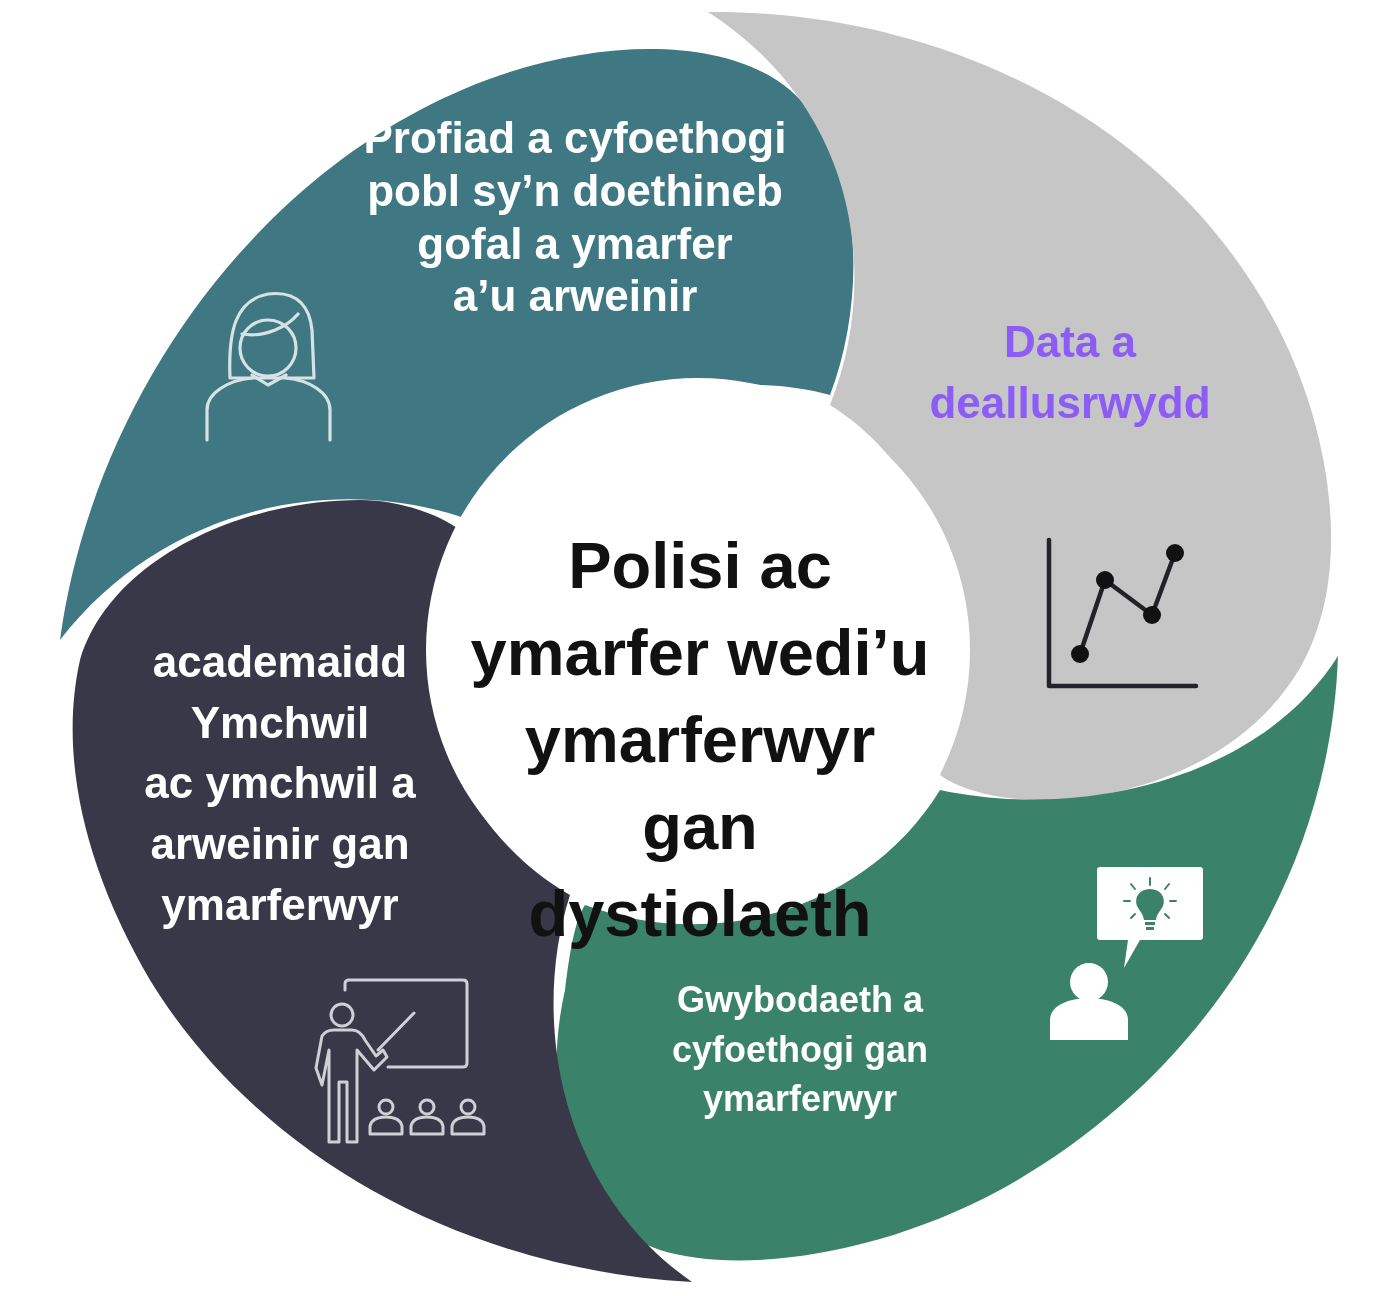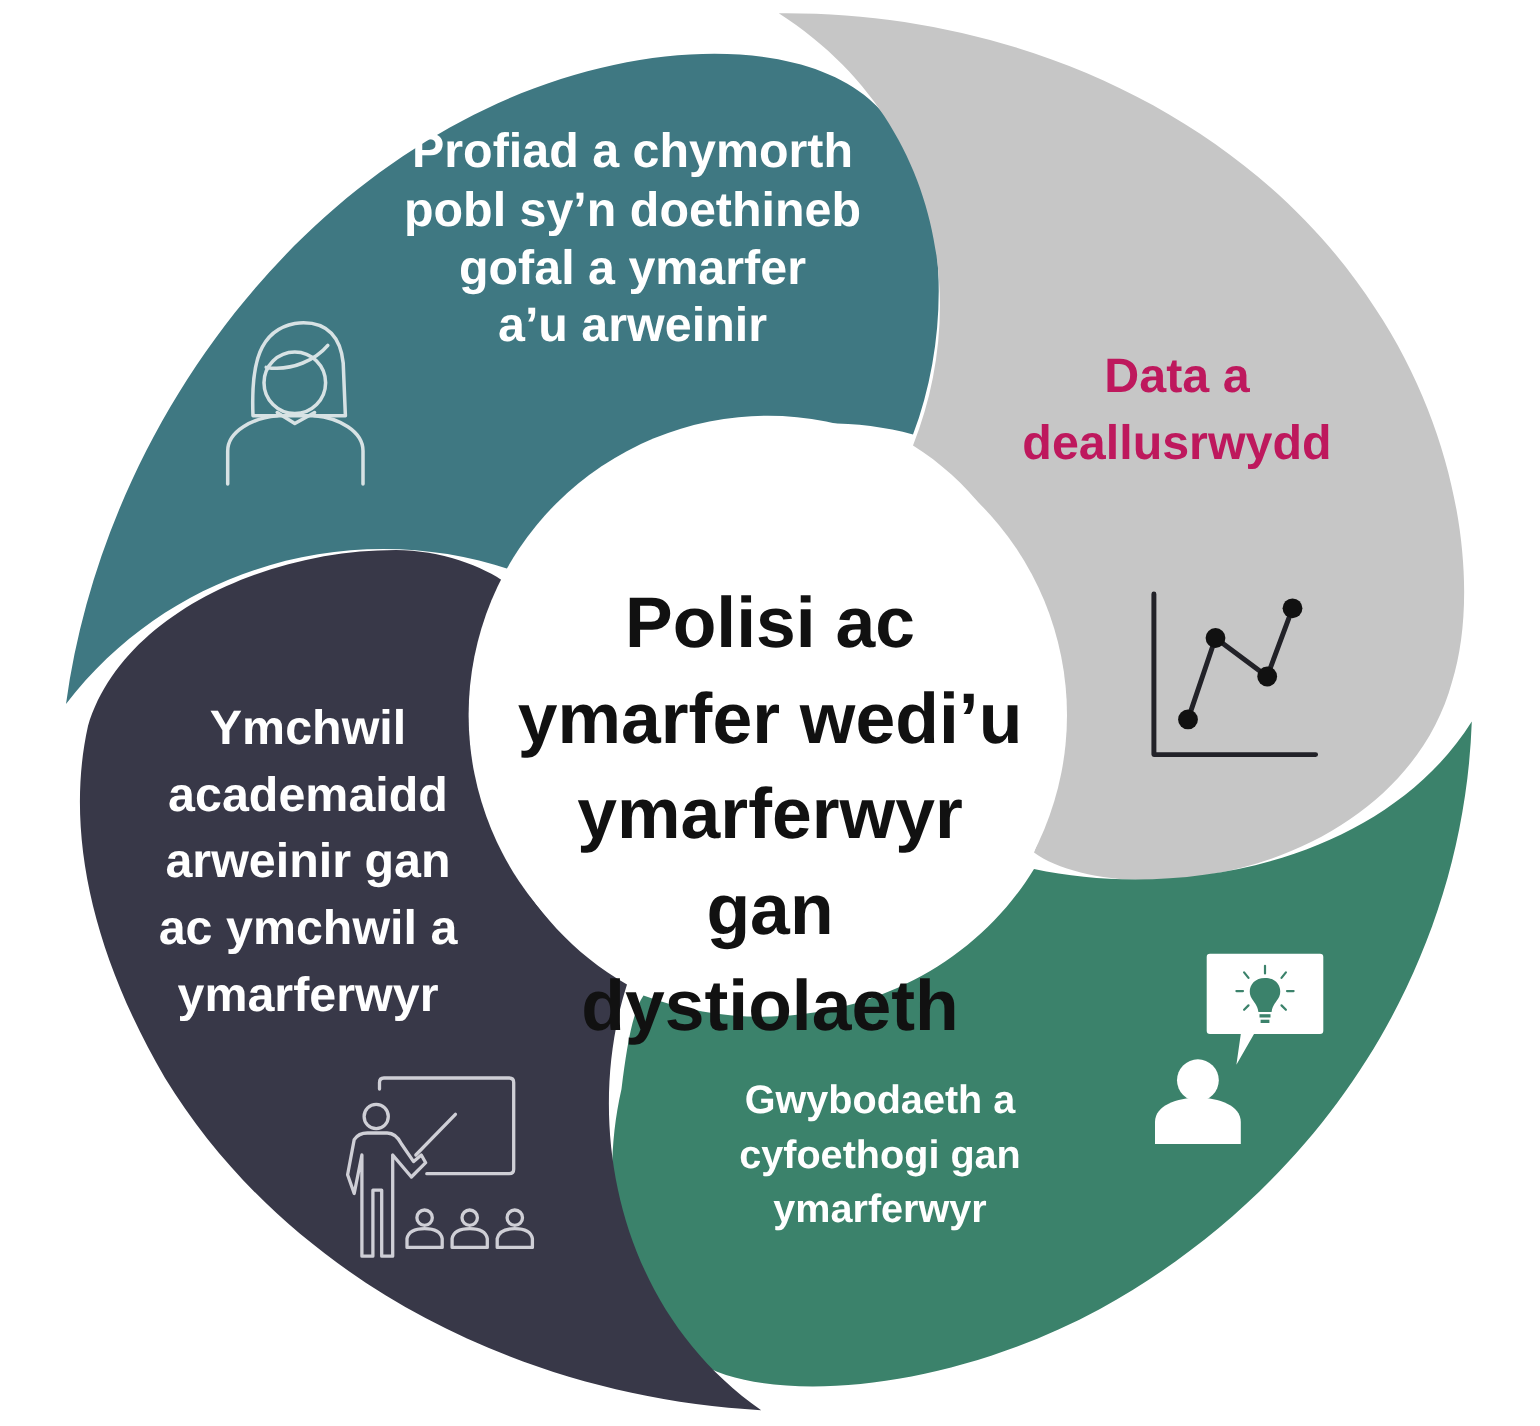--- a/index.html
+++ b/index.html
@@ -106,7 +106,7 @@
 </svg>
 
 <div class="label seg-teal-label">
-  <span>Profiad a chymorth</span>
+  <span>Profiad a cyfoethogi</span>
   <span>pobl sy’n doethineb</span>
   <span>gofal a ymarfer</span>
   <span>a’u arweinir</span>

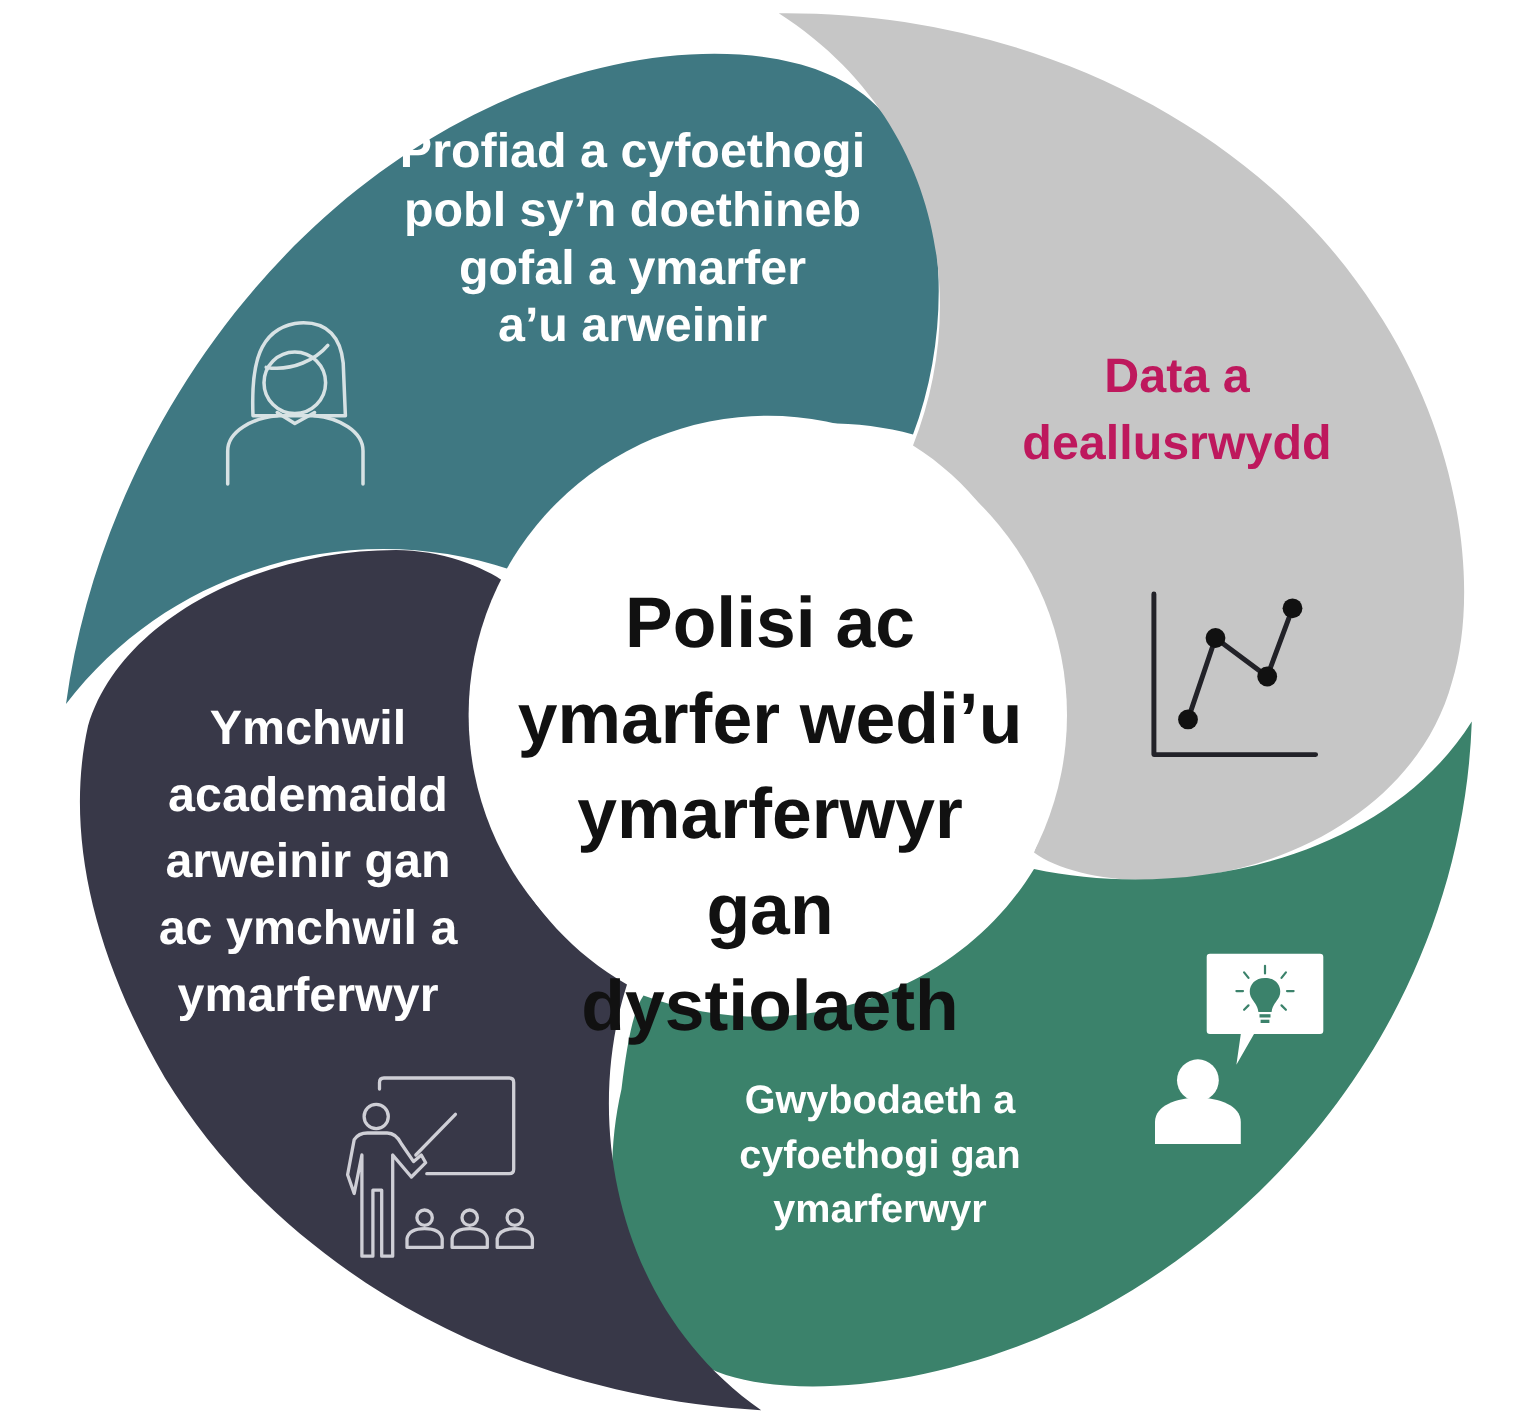--- a/index.html
+++ b/index.html
@@ -9,7 +9,7 @@
   .label { position: absolute; text-align: center; font-weight: bold; line-height: 1.2; }
   .label span { display: block; }
   .seg-teal-label  { left: 320px; top: 112px; width: 510px; font-size: 44px; color: #ffffff; }
-  .seg-gray-label  { left: 880px; top: 312px; width: 380px; font-size: 44px; color: #be185d; line-height: 1.38; }
+  .seg-gray-label  { left: 880px; top: 312px; width: 380px; font-size: 44px; color: #8b5cf6; line-height: 1.38; }
   .seg-navy-label  { left: 110px; top: 632px; width: 340px; font-size: 44px; color: #ffffff; line-height: 1.38; }
   .seg-green-label { left: 590px; top: 975px; width: 420px; font-size: 36px; color: #ffffff; line-height: 1.38; }
   .center-label    { left: 460px; top: 522px; width: 480px; font-size: 65px; color: #111111; line-height: 1.34; }

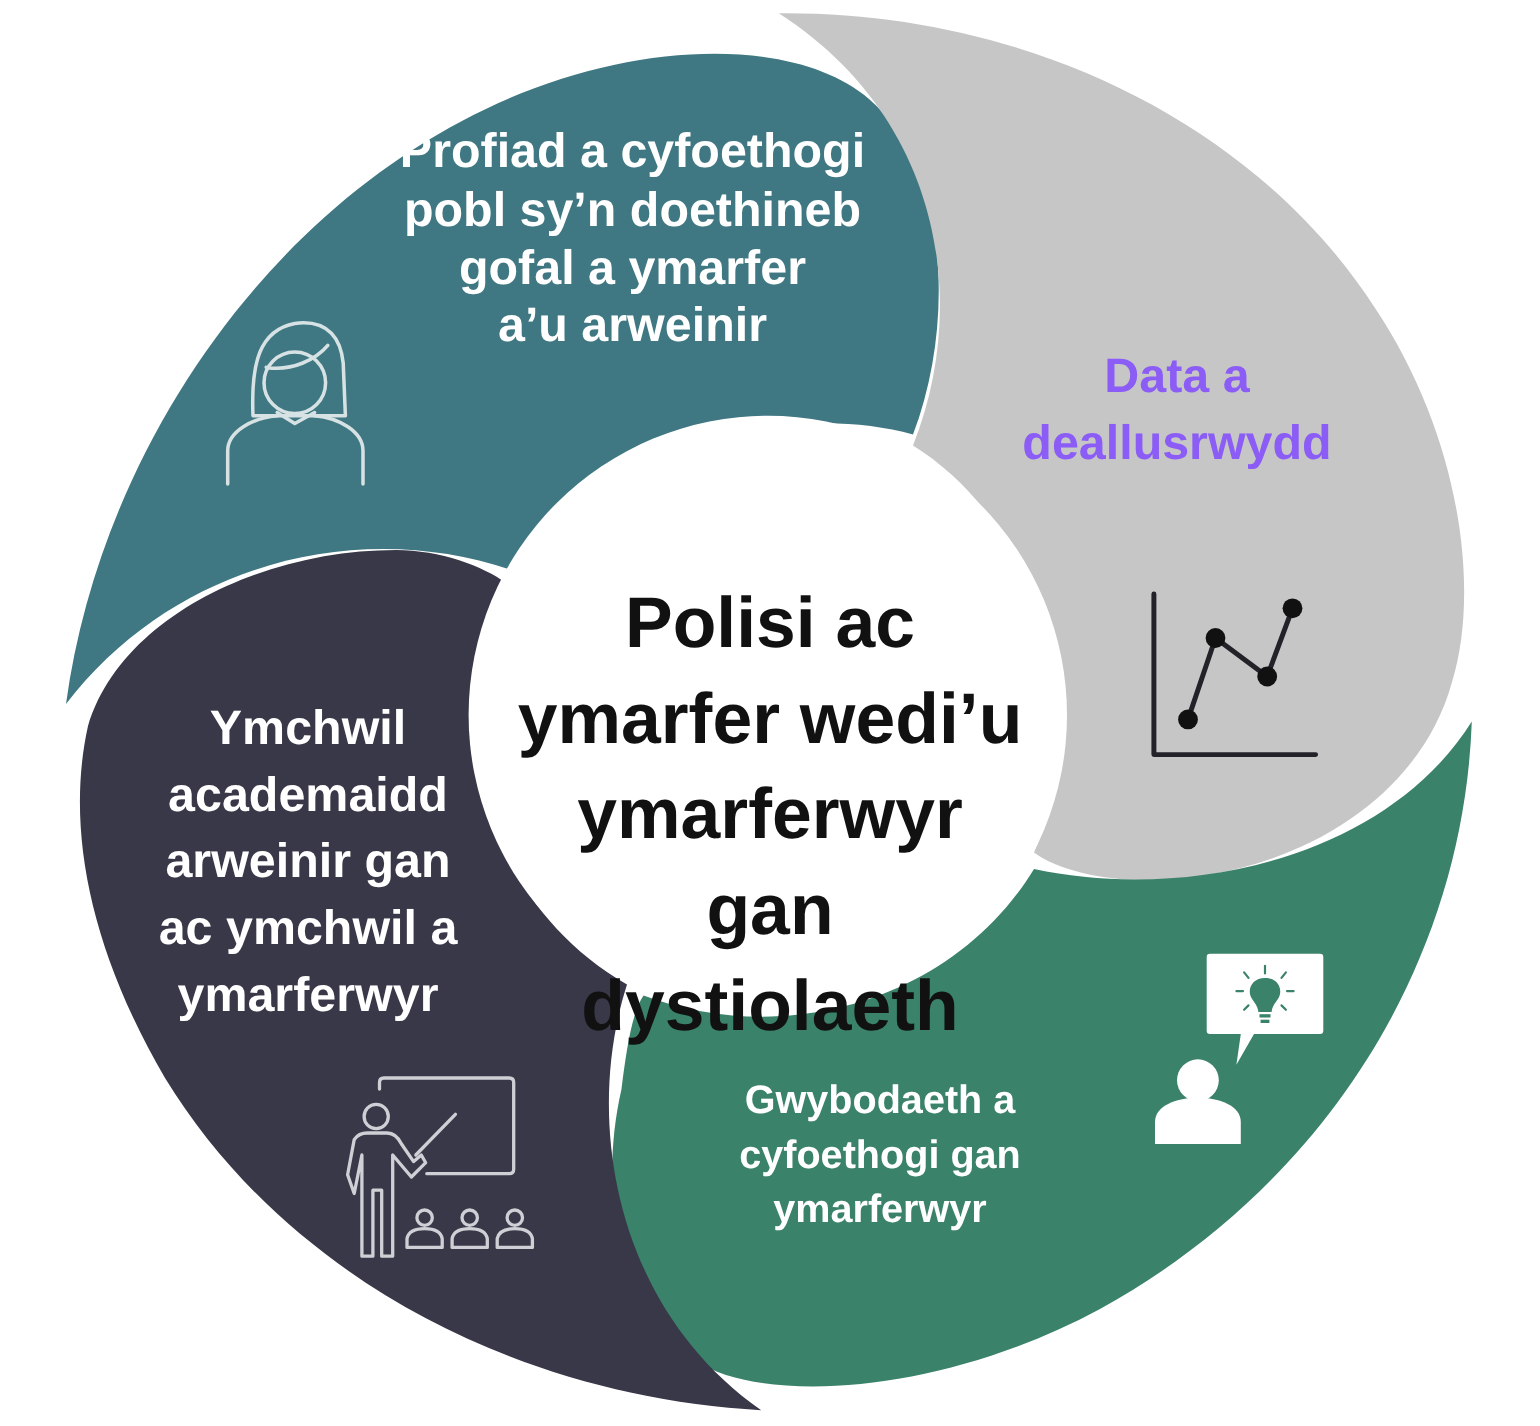--- a/index.html
+++ b/index.html
@@ -124,8 +124,8 @@
 </div>
 
 <div class="label seg-navy-label">
+  <span>academaidd</span>
   <span>Ymchwil</span>
-  <span>academaidd</span>
   <span>arweinir gan</span>
   <span>ac ymchwil a</span>
   <span>ymarferwyr</span>

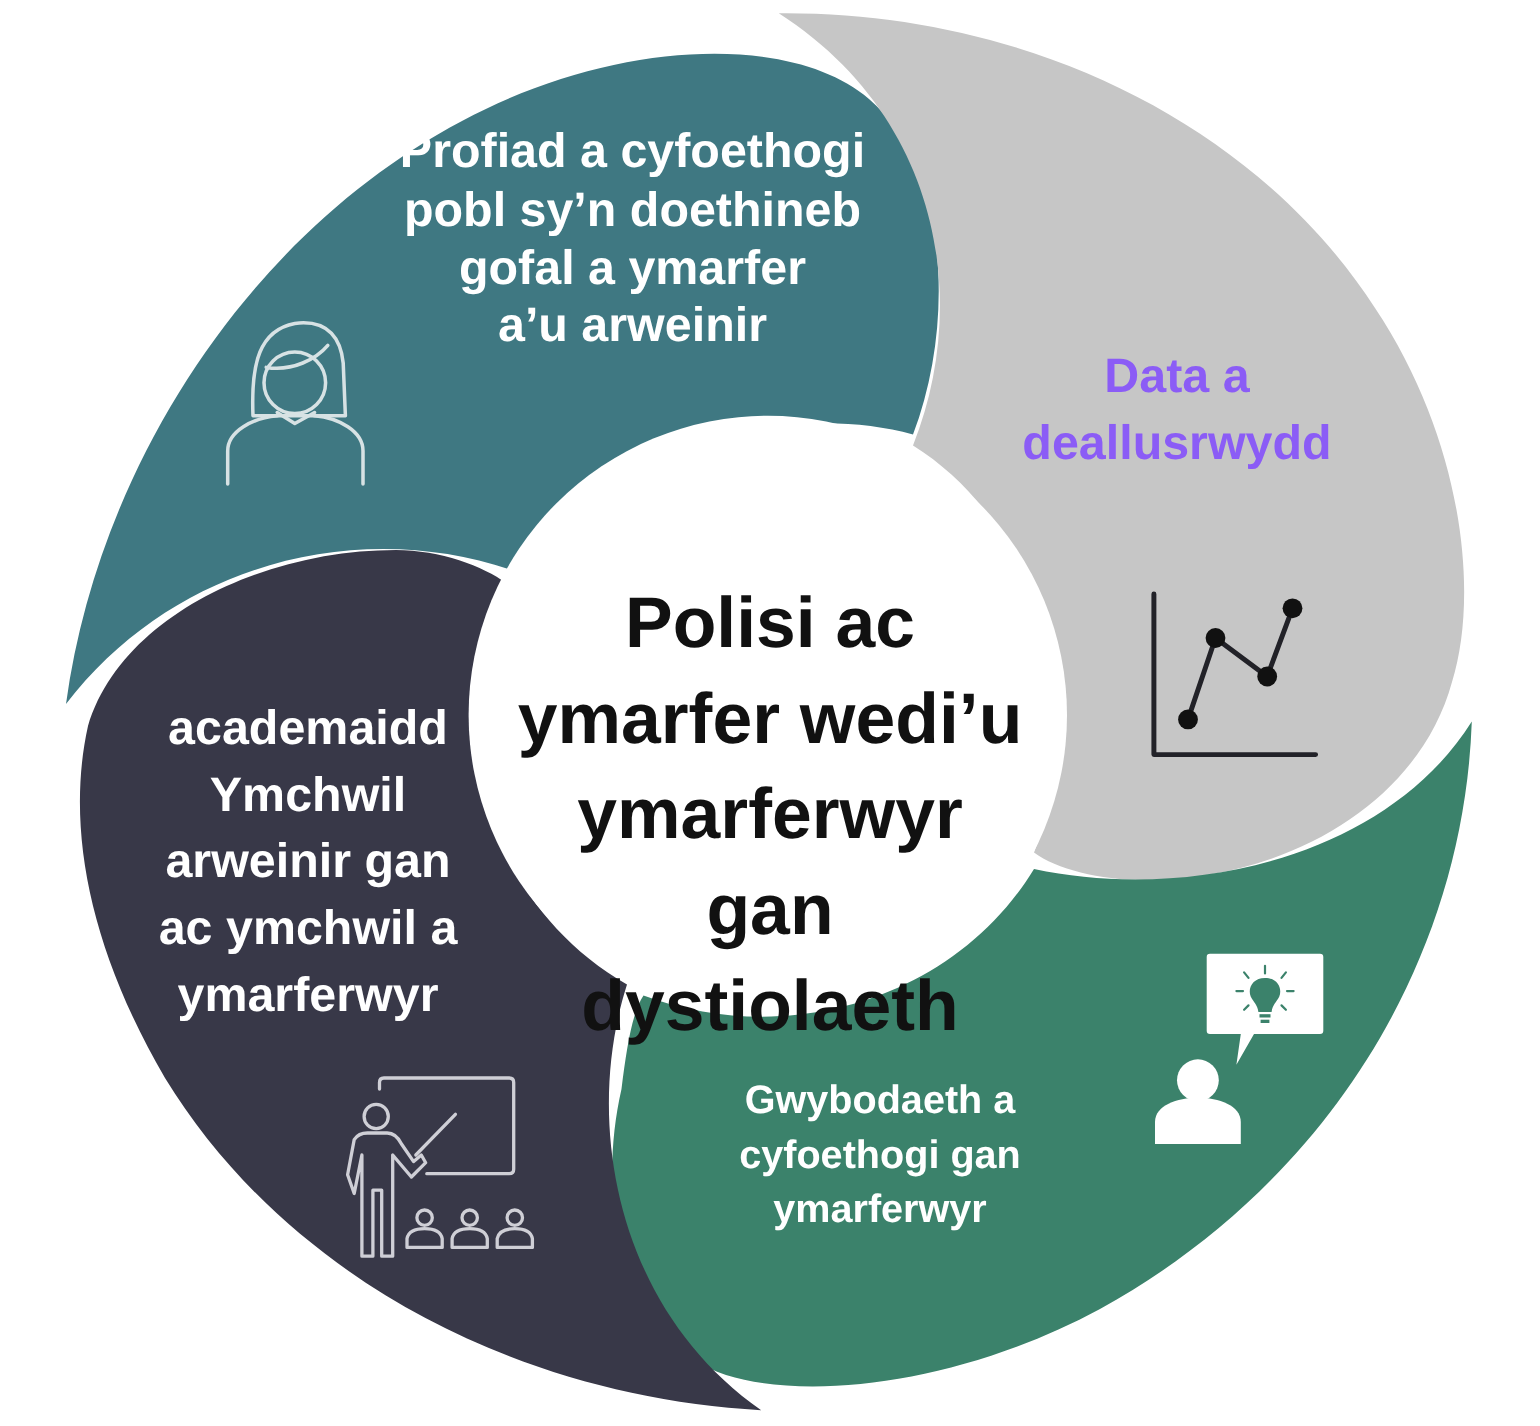--- a/index.html
+++ b/index.html
@@ -126,8 +126,8 @@
 <div class="label seg-navy-label">
   <span>academaidd</span>
   <span>Ymchwil</span>
+  <span>ac ymchwil a</span>
   <span>arweinir gan</span>
-  <span>ac ymchwil a</span>
   <span>ymarferwyr</span>
 </div>
 

